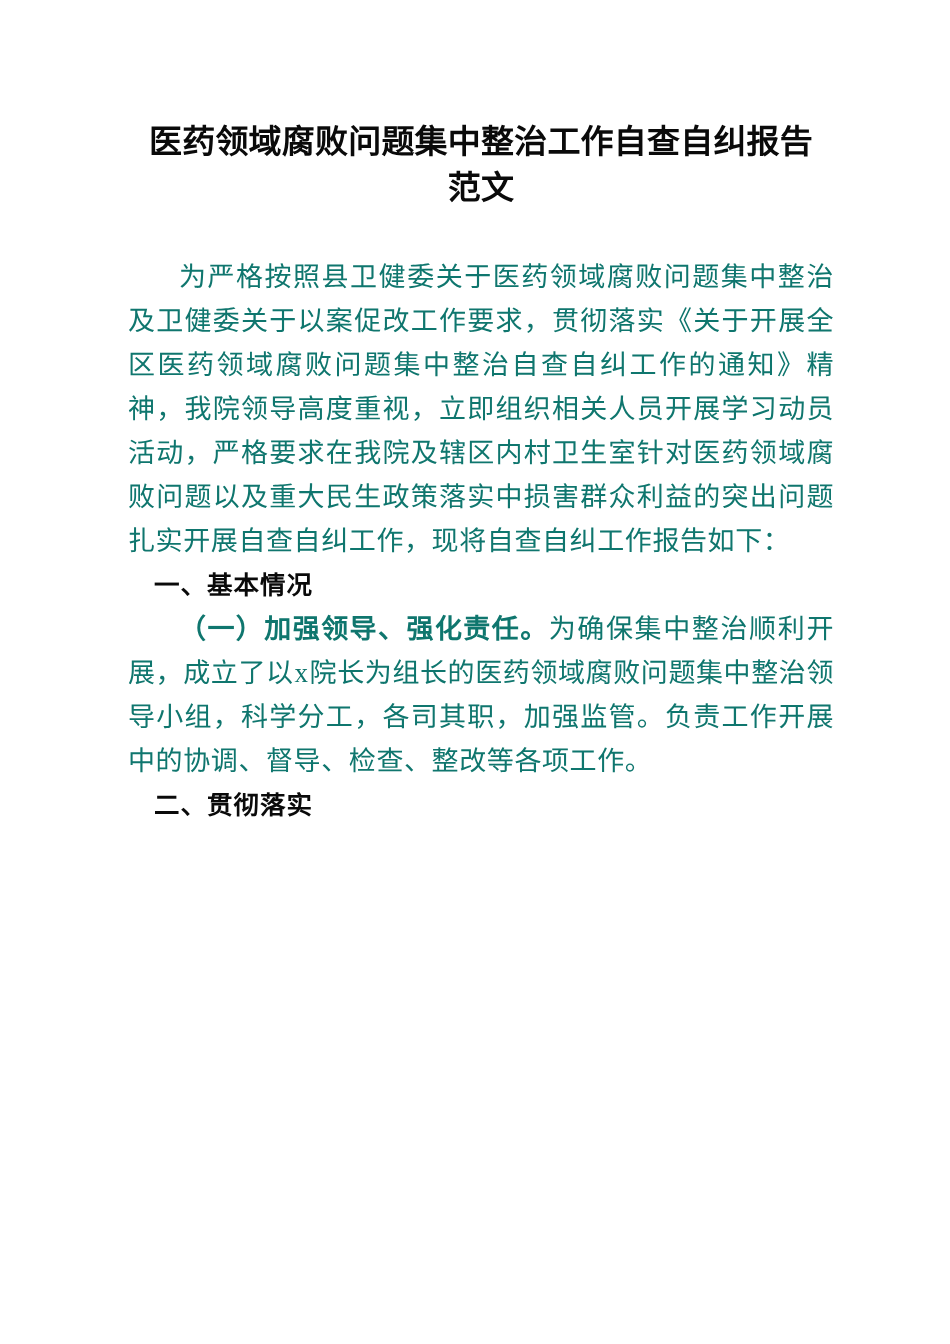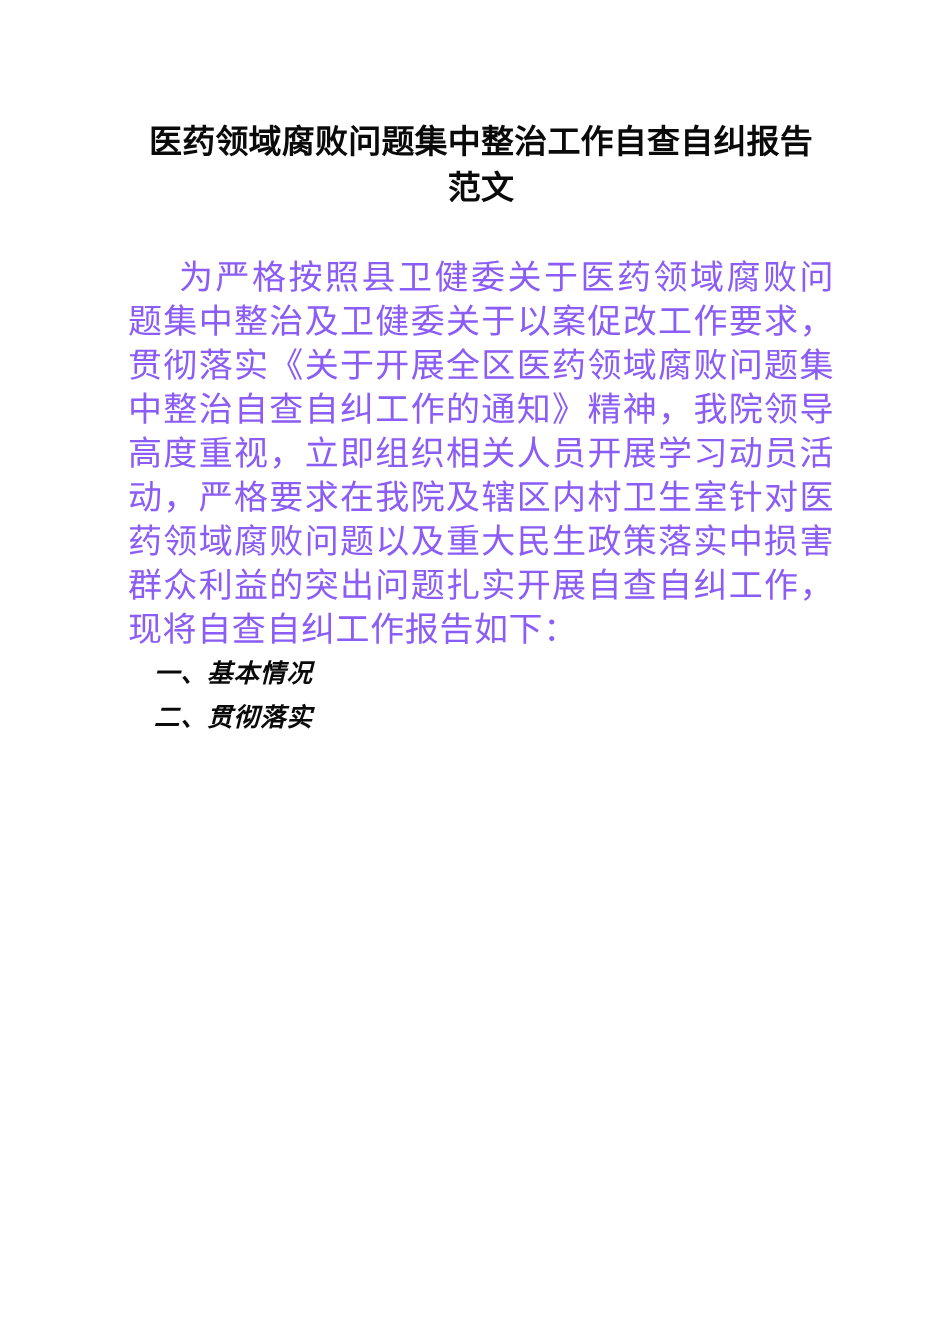--- a/index.html
+++ b/index.html
@@ -48,7 +48,7 @@
   
   .para {
     font-family: "DejaVu Serif", "Liberation Serif", serif;
-    font-size: 34px;
+    font-size: 27px;
     line-height: 44px;
     text-align: justify;
     text-justify: inter-character;
@@ -56,7 +56,7 @@
     margin: 0;
     text-indent: 51px;
     letter-spacing: 0.6px;
-    color: #8b5cf6;
+    color: #0f766e;
   }
 
   .para + .para {

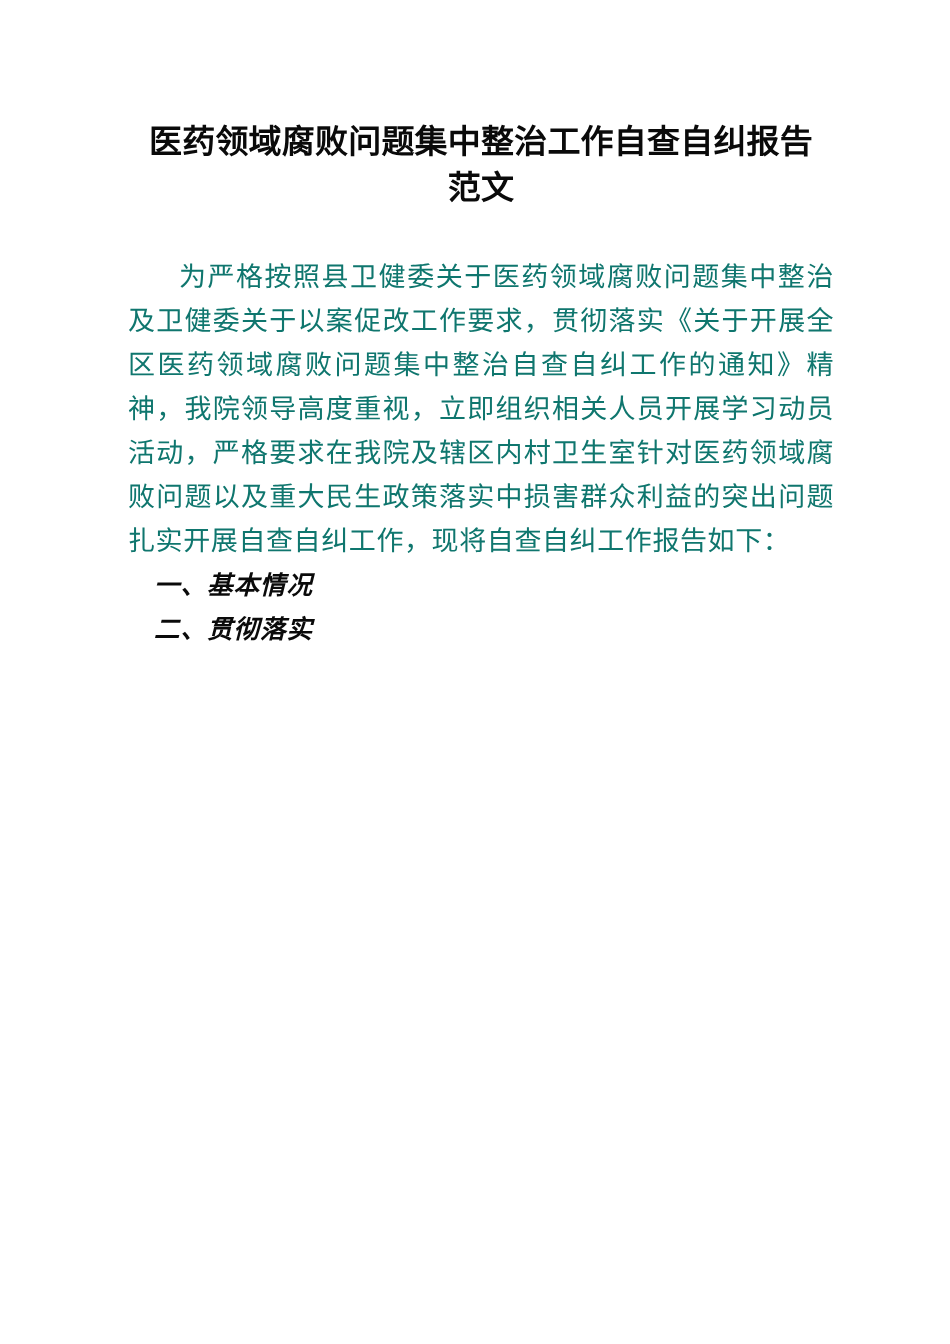--- a/index.html
+++ b/index.html
@@ -84,7 +84,6 @@
     text-indent: 26px;
     letter-spacing: 1px;
     color: #0a0a0a;
-    font-style: italic;
   }
 </style>
 </head>

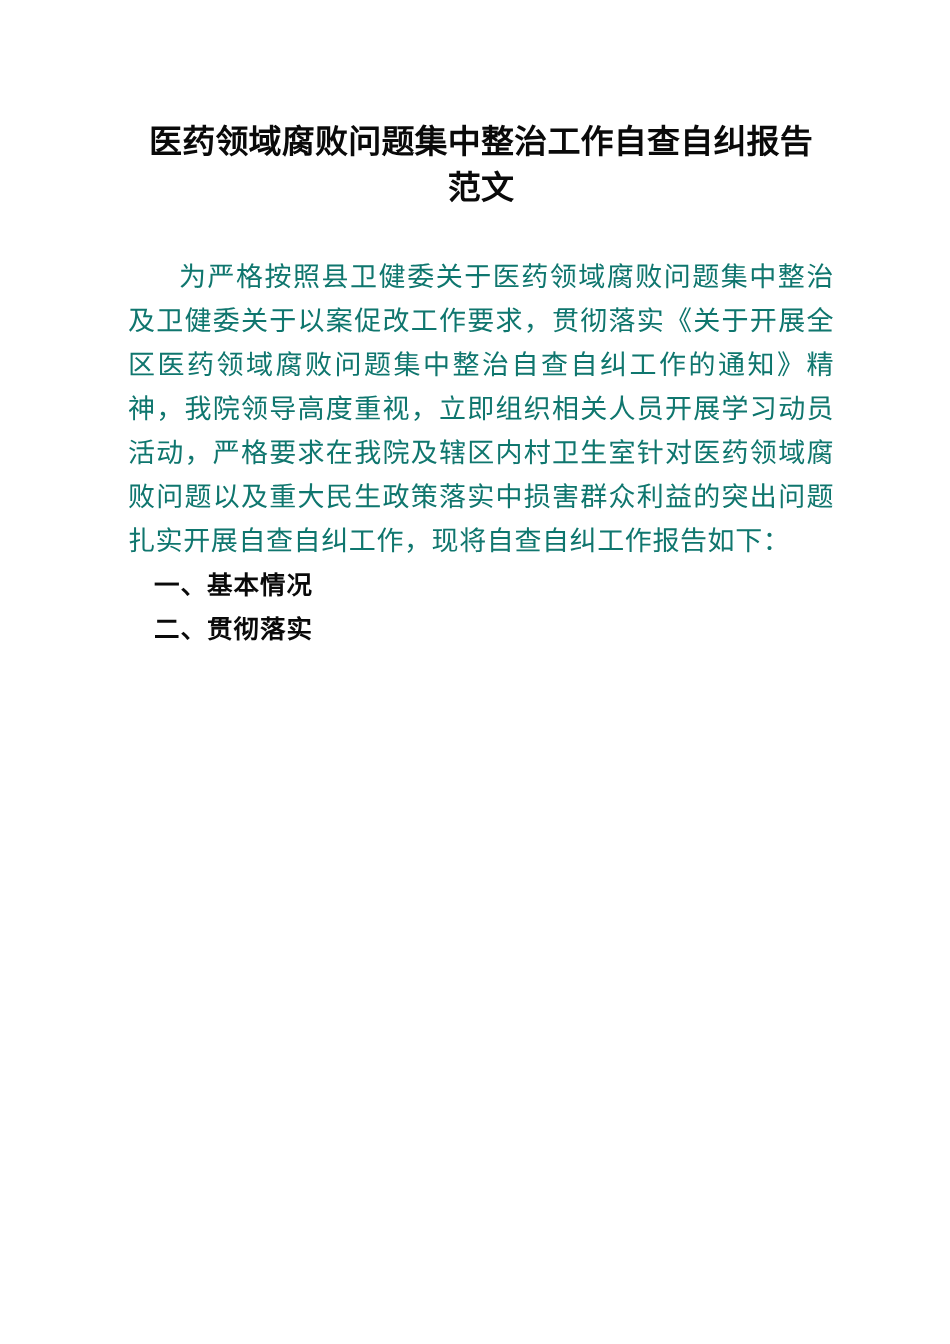--- a/index.html
+++ b/index.html
@@ -103,6 +103,9 @@
 
     <h2 class="section-heading">一、基本情况</h2>
 
+    <p class="para">
+      <span class="lead">（一）加强领导、强化责任。</span><span>为确保集中整治顺利开展，成立了以</span><span class="latin">x</span><span>院长为组长的医药领域腐败问题集中整治领导小组，科学分工，各司其职，加强监管。负责工作开展中的协调、督导、检查、整改等各项工作。</span>
+    </p>
 
 
     <h2 class="section-heading">二、贯彻落实</h2>

